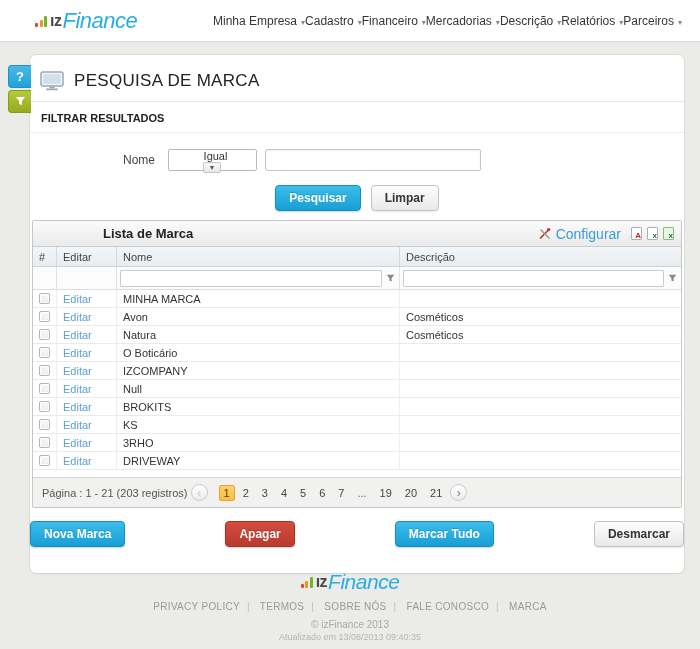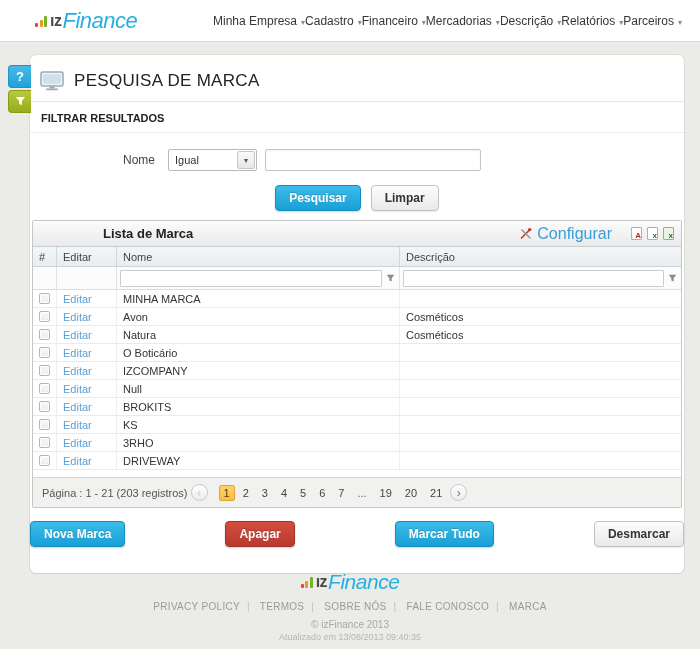--- a/index.html
+++ b/index.html
@@ -46,7 +46,7 @@
   .fieldrow { display:flex; align-items:center; margin:16px 0 0 93px; }
   .flabel { font-size:12px; color:#444; margin-right:13px; }
   .sel { width:89px; height:22px; border:1px solid #b9b9b9; border-radius:2px; background:#fff;
-         display:flex; align-items:center; cursor:pointer; }
+         display:flex; align-items:center; cursor:pointer;flex-direction:column; }
   .sel-val { flex:1; font-size:11px; color:#333; padding-left:6px; }
   .sel-btn { width:18px; height:18px; margin-right:1px; border:1px solid #c6c6c6; border-radius:2px;
              background:linear-gradient(#fafafa,#e7e7e7); display:flex; align-items:center; justify-content:center; }

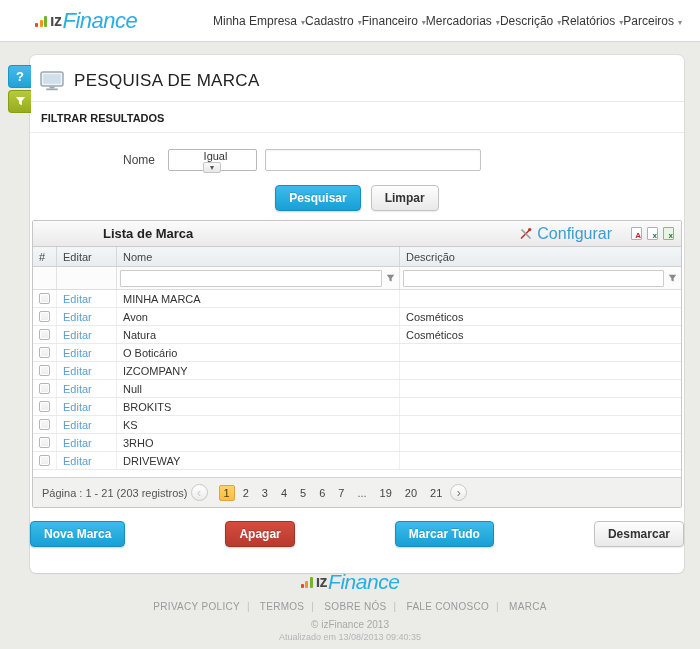--- a/index.html
+++ b/index.html
@@ -68,7 +68,7 @@
             border-bottom:1px solid #ccc; padding:0 7px 0 30px; }
   .t-title { font-size:13px; font-weight:bold; color:#222; flex:1;padding-left:40px; }
   .t-tools { display:flex; align-items:center; gap:5px; }
-  .cfg-link { font-size:16px; color:#3b9dd6; cursor:pointer; margin-right:14px; }
+  .cfg-link { font-size:14px; color:#3b9dd6; cursor:pointer; margin-right:5px; }
   .ficon { width:11px; height:13px; background:#fff; border:1px solid #a9b2b8; border-radius:1px;
            position:relative; display:inline-block; cursor:pointer; }
   .ficon.green { background:#e9f4e3; border-color:#8cb781; }

